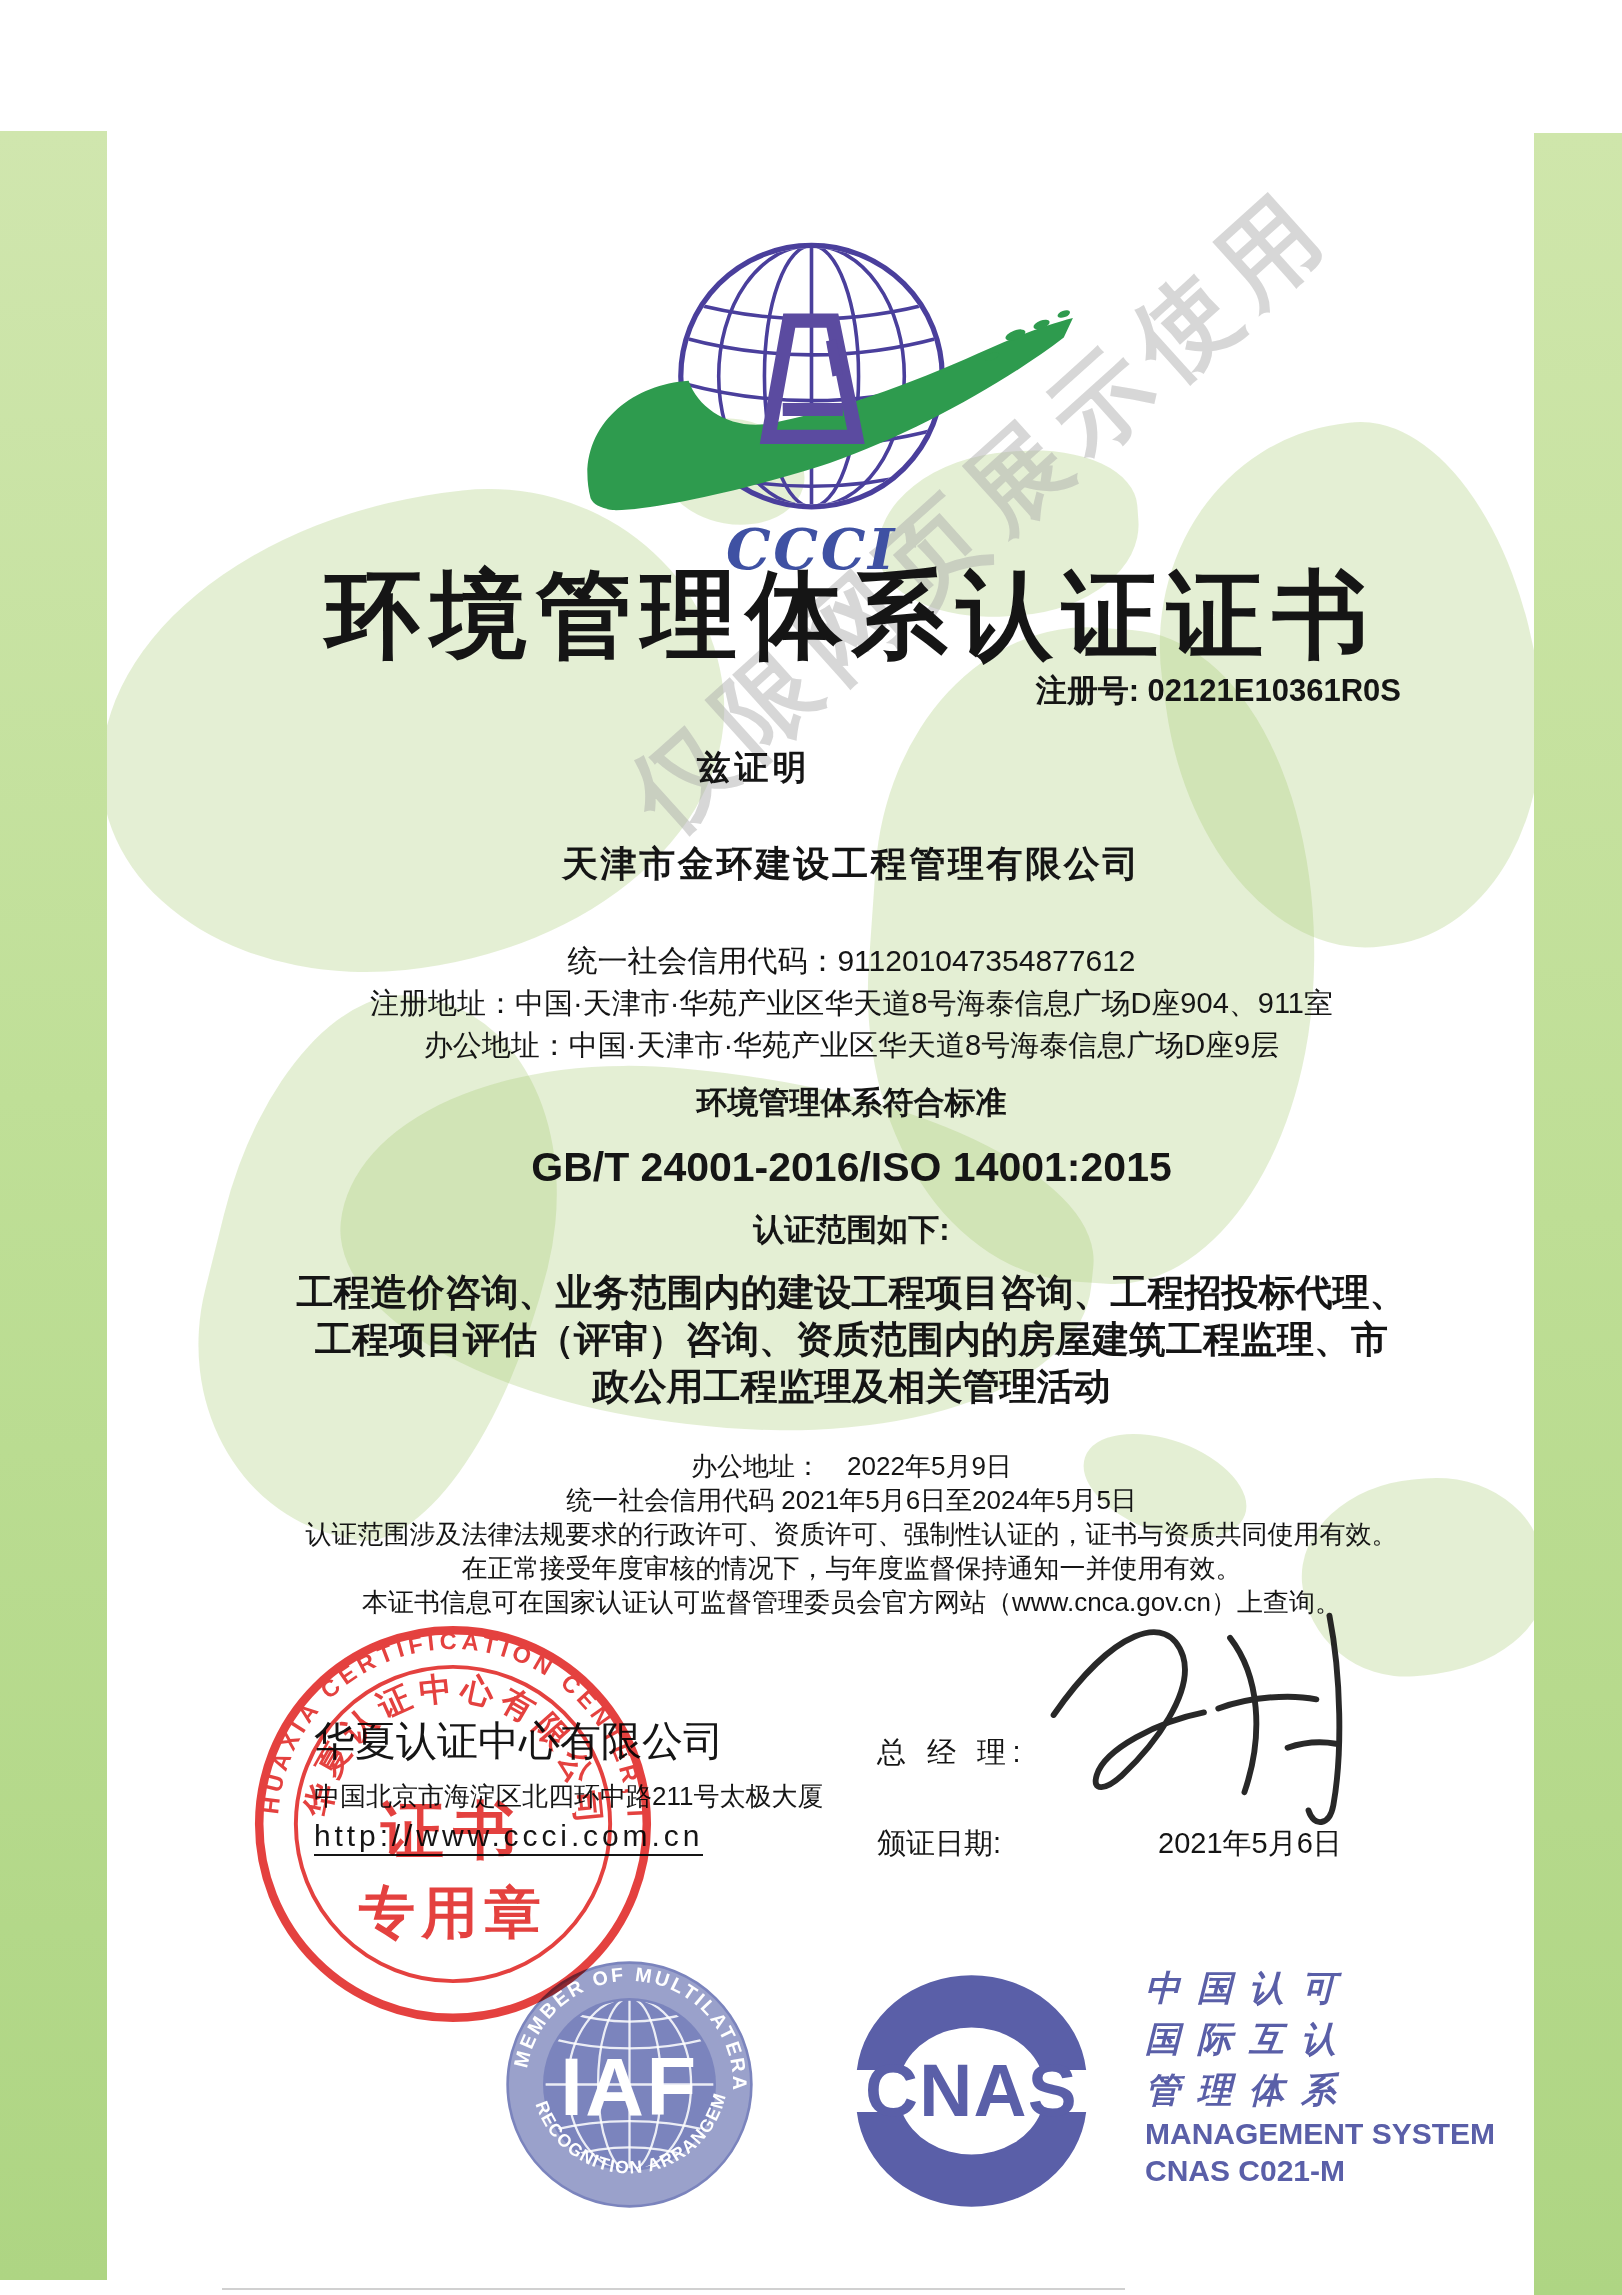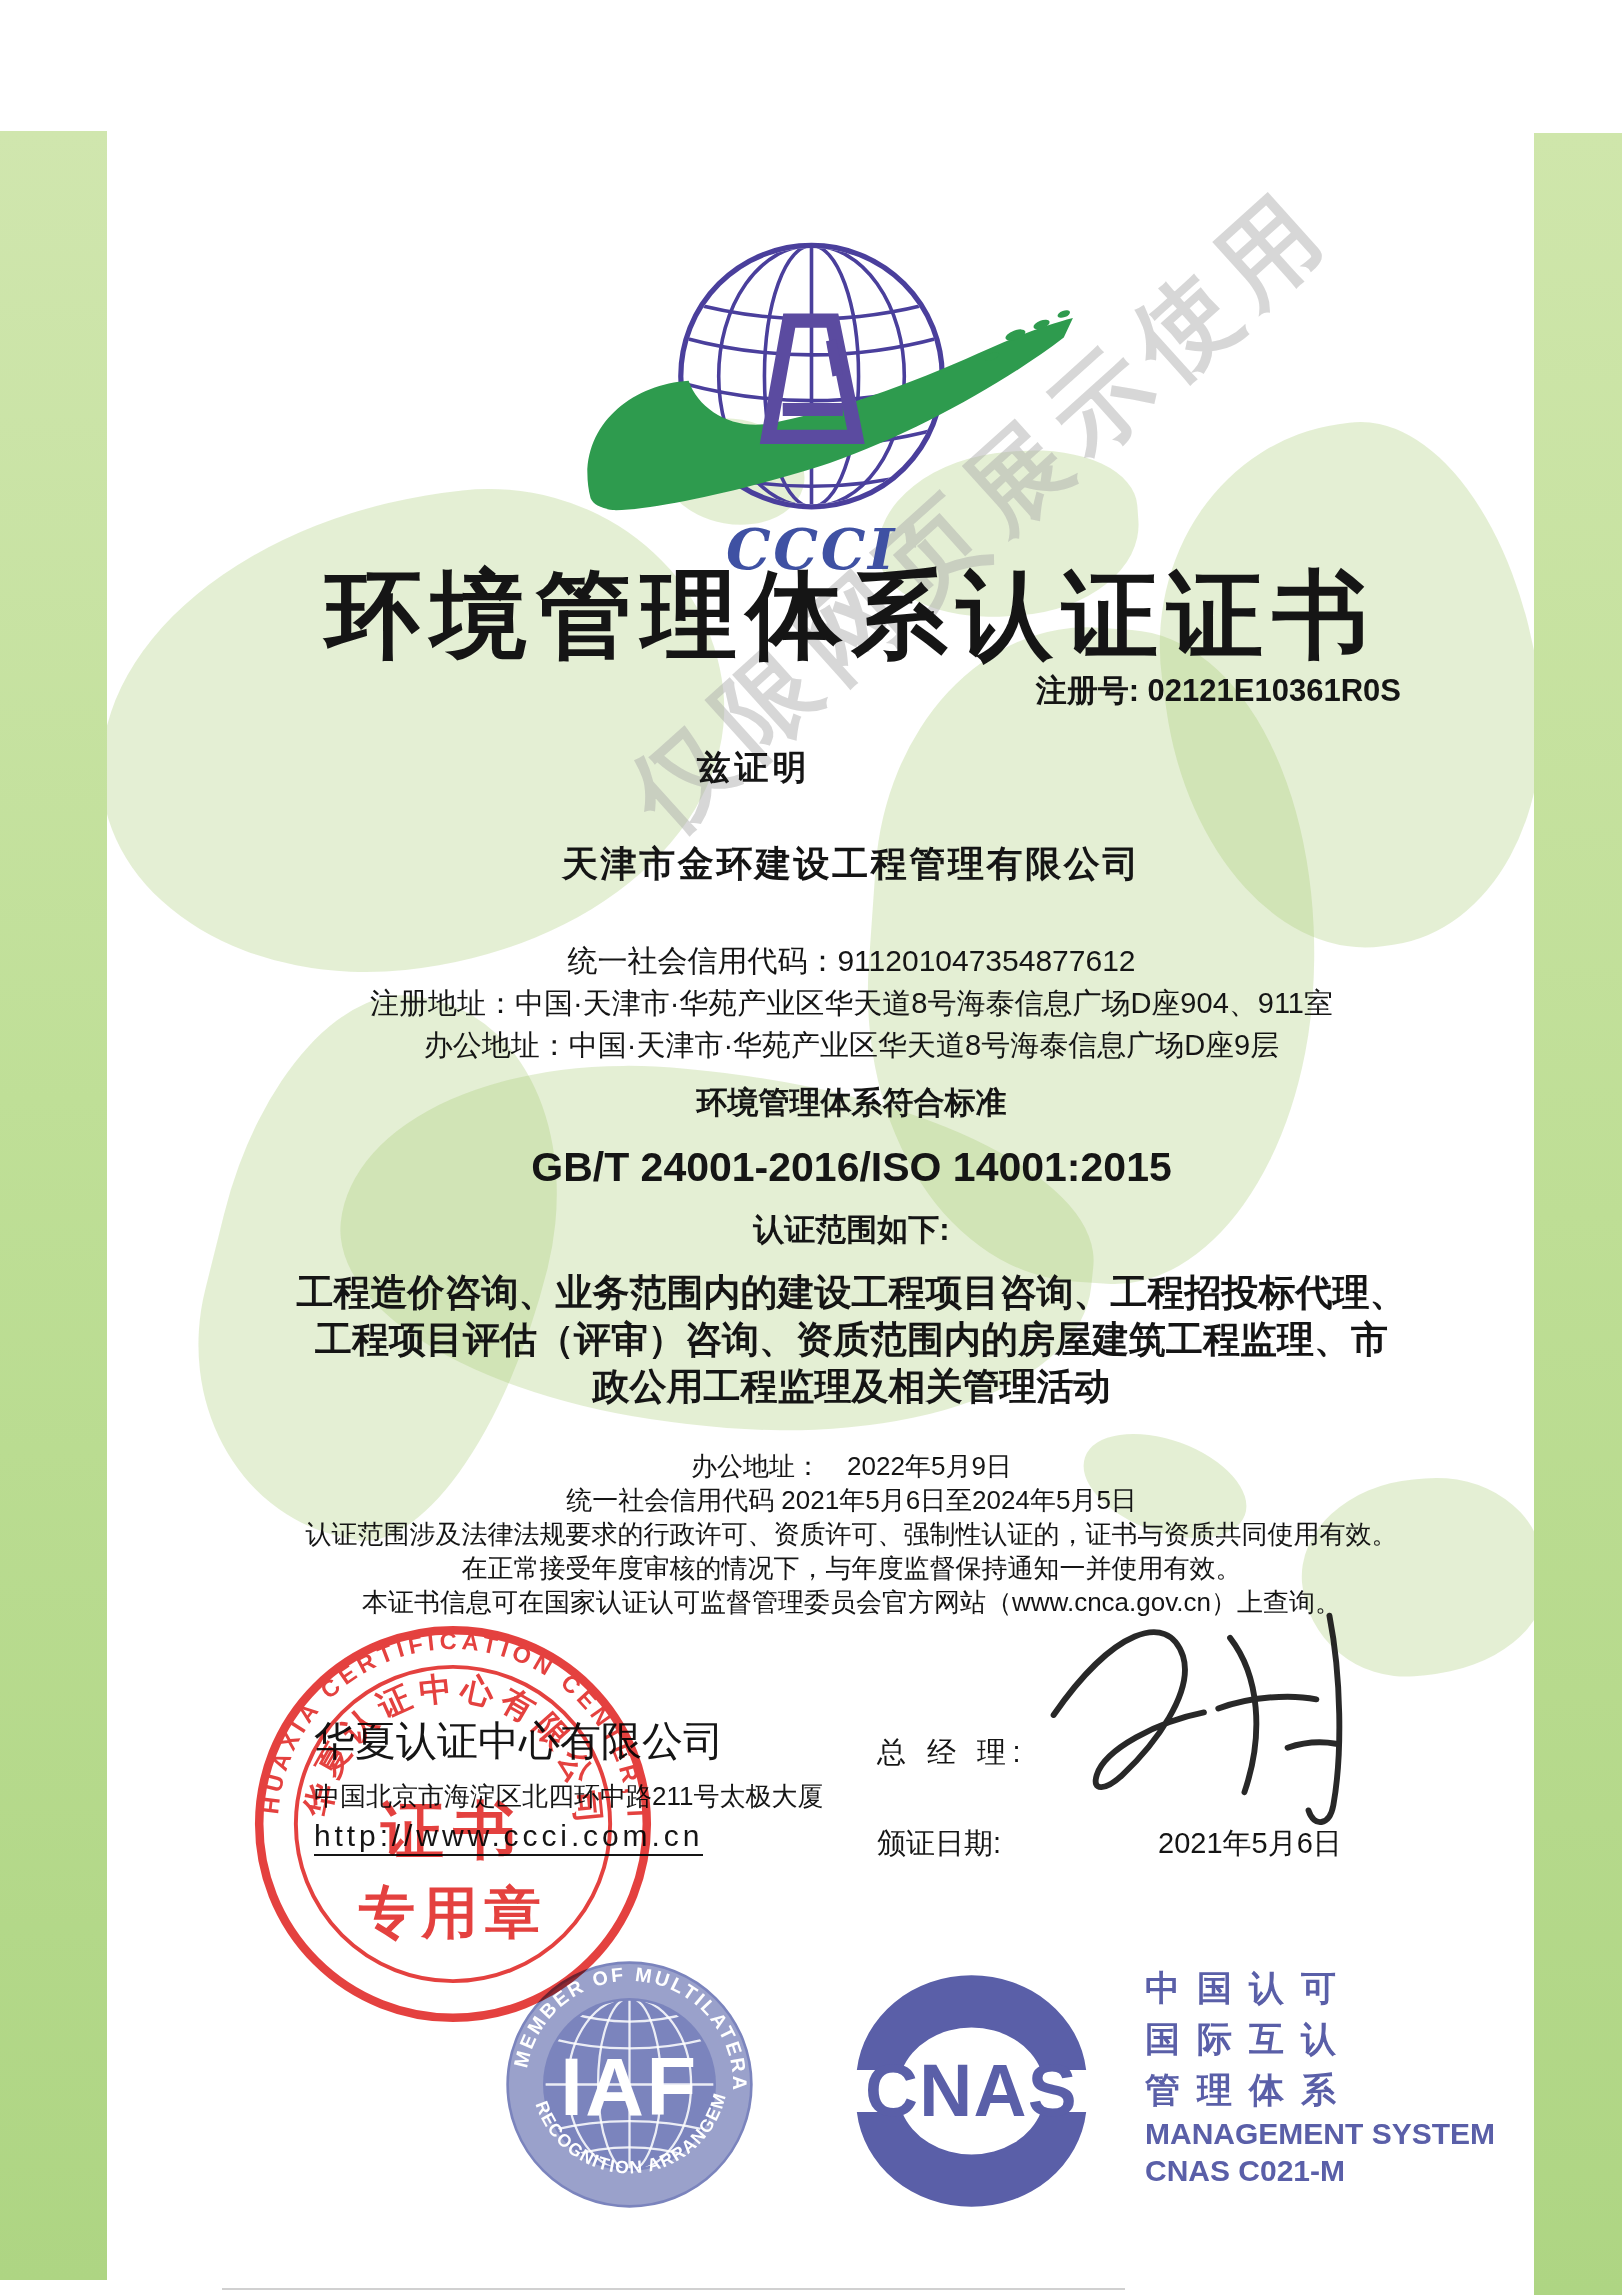--- a/index.html
+++ b/index.html
@@ -44,7 +44,7 @@
   .issue-date{position:absolute;left:1158px;top:1824px;font-size:29px;z-index:4;white-space:nowrap;}
   
   .acc{position:absolute;left:1145px;top:1962px;z-index:4;color:#5a5fa8;}
-  .acc .cjk{font-size:35px;line-height:51px;letter-spacing:17px;font-weight:bold;white-space:nowrap;}
+  .acc .cjk{font-size:35px;line-height:51px;letter-spacing:17px;font-weight:bold;white-space:nowrap;font-style:italic;}
   .acc .lat{font-size:30px;line-height:37px;font-weight:bold;white-space:nowrap;}
   svg{position:absolute;overflow:visible;}
   .scanline{position:absolute;left:222px;top:2288px;width:903px;height:2px;

